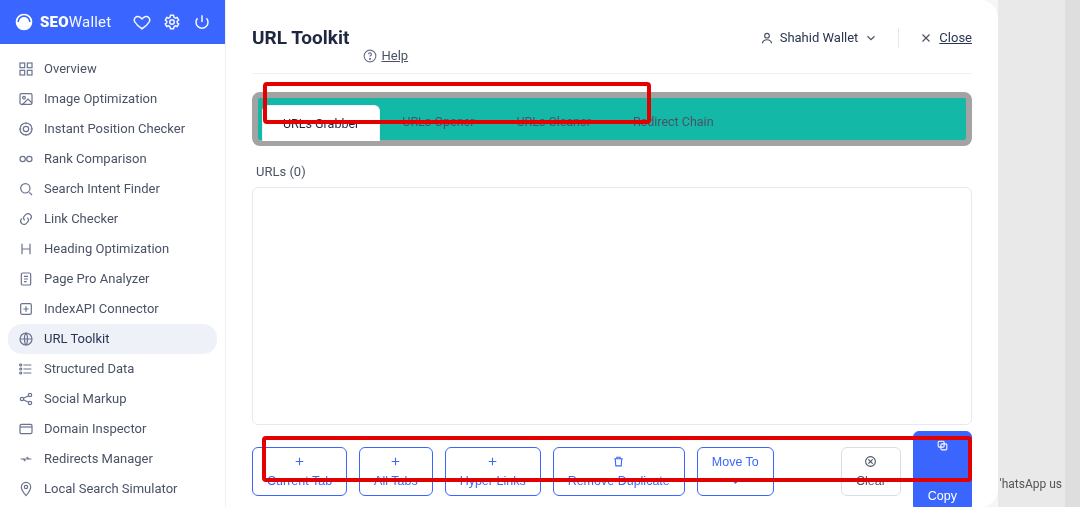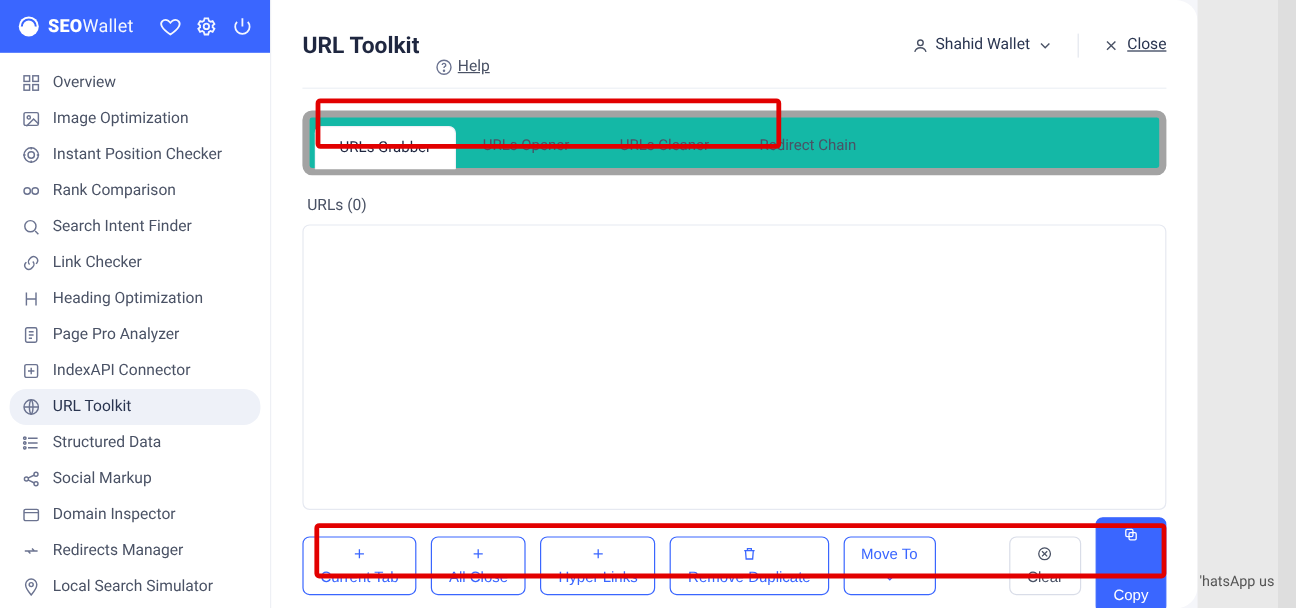--- a/index.html
+++ b/index.html
@@ -264,7 +264,7 @@
         <svg class="bic" viewBox="0 0 24 24" fill="none" stroke="currentColor" stroke-width="2">
             <path d="M12 5v14M5 12h14"></path>
           </svg>
-        <span>All Close</span>
+        <span>All Tabs</span>
       </button>
       <button class="btn">
         <svg class="bic" viewBox="0 0 24 24" fill="none" stroke="currentColor" stroke-width="2">

